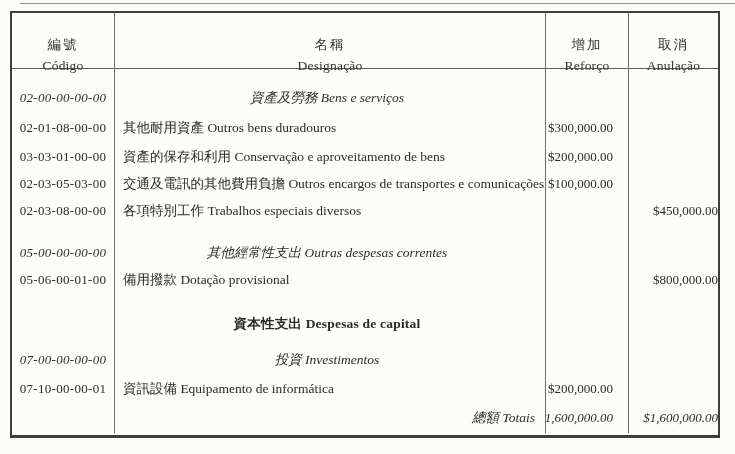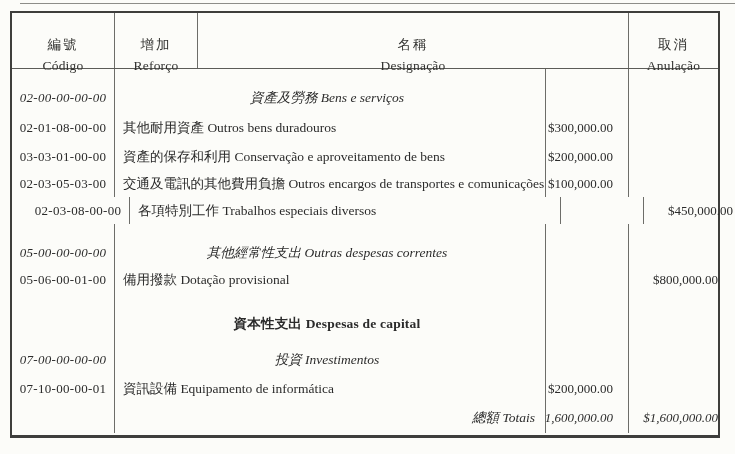--- a/index.html
+++ b/index.html
@@ -66,13 +66,13 @@
         <span class="zh">編號</span>
         <span class="pt">Código</span>
       </div>
+      <div class="hcell c-desig">
+        <span class="zh">名稱</span>
+        <span class="pt">Designação</span>
+      </div>
       <div class="hcell c-ref">
         <span class="zh">增加</span>
         <span class="pt">Reforço</span>
-      </div>
-      <div class="hcell c-desig">
-        <span class="zh">名稱</span>
-        <span class="pt">Designação</span>
       </div>
       <div class="hcell c-anu">
         <span class="zh">取消</span>

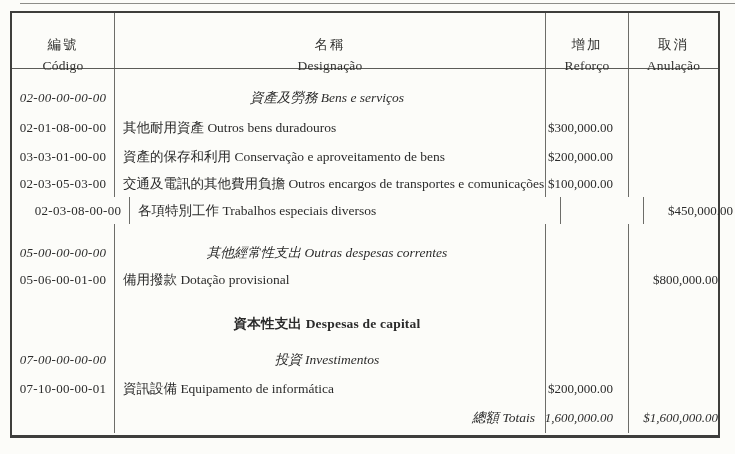--- a/index.html
+++ b/index.html
@@ -111,7 +111,7 @@
           <div class="cell reforco c-ref">$100,000.00</div>
           <div class="cell anulacao c-anu"></div>
         </div>
-        <div class="row detail" style="height: 27px; flex-basis: 27px; margin-left: 15px;">
+        <div class="row detail" style="height: 27px; flex-basis: 27px;">
           <div class="cell code c-code">02-03-08-00-00</div>
           <div class="cell designation c-desig">各項特別工作 Trabalhos especiais diversos</div>
           <div class="cell reforco c-ref"></div>

